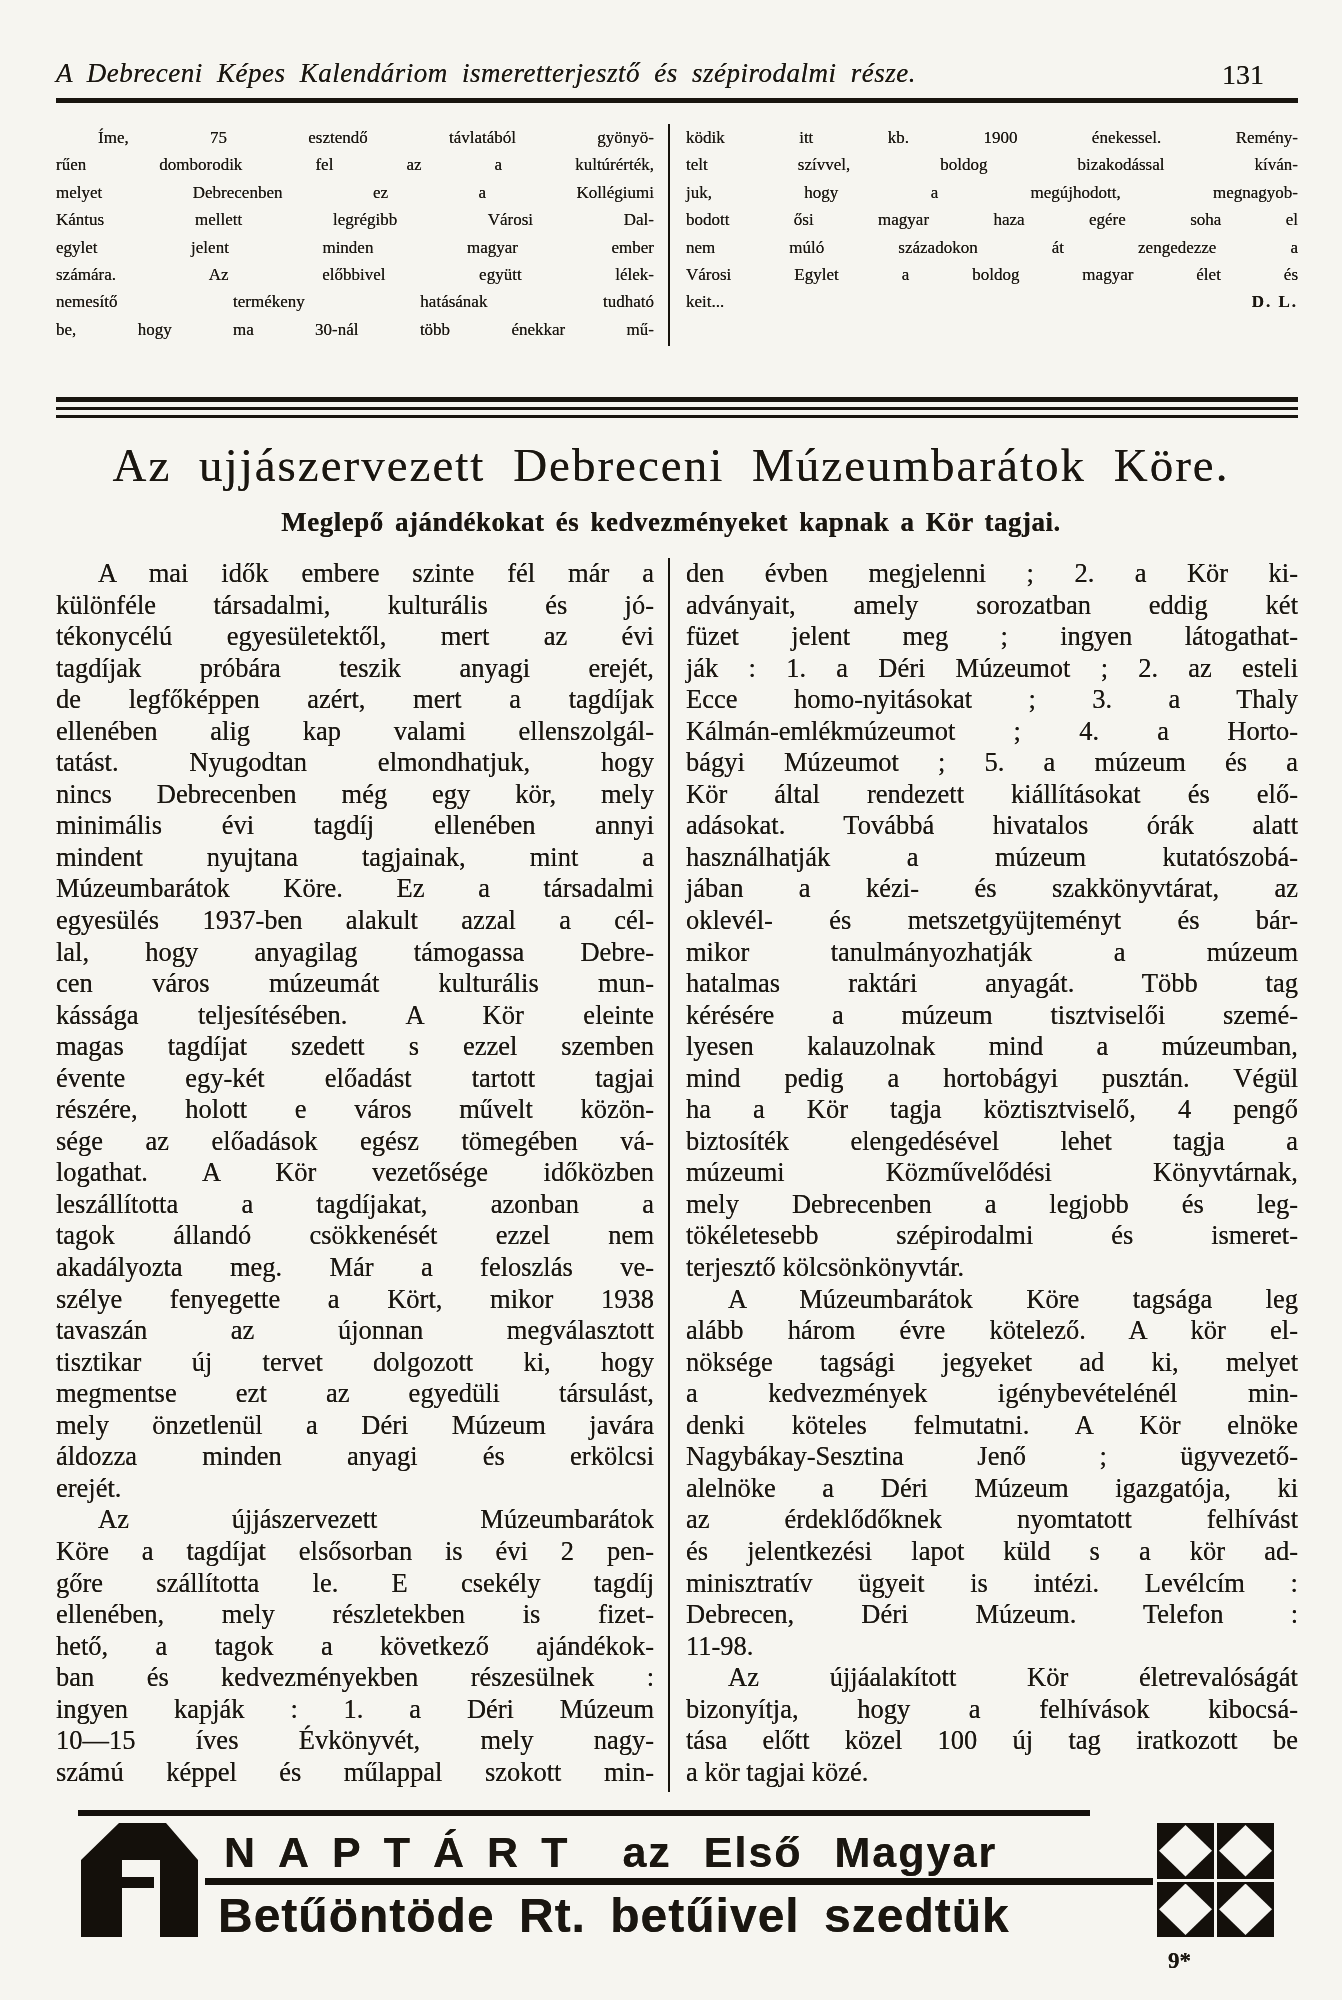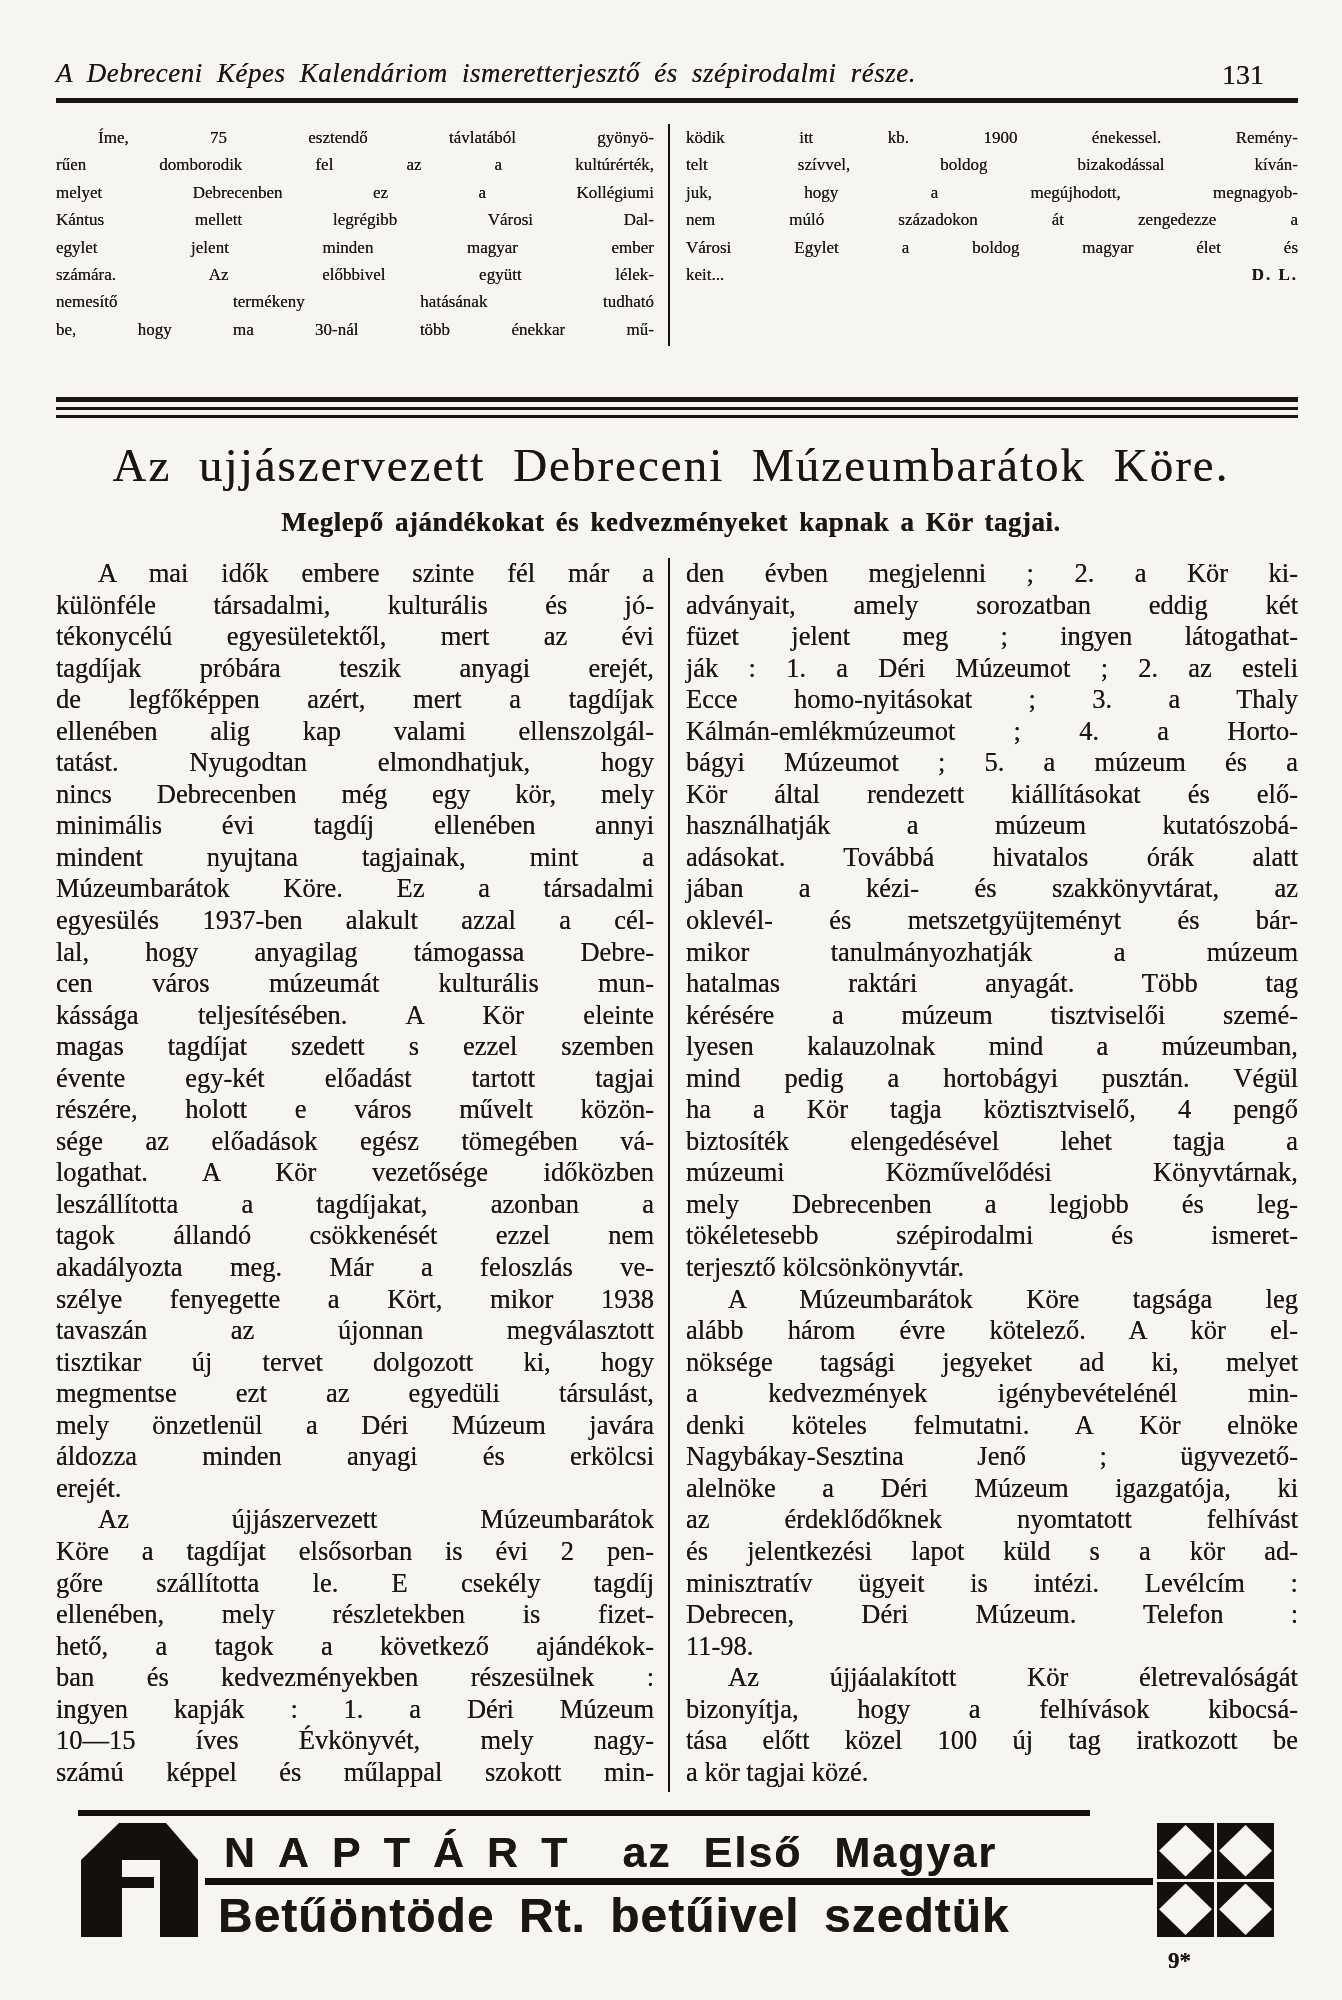--- a/index.html
+++ b/index.html
@@ -82,6 +82,7 @@
           <div class="line">ködik itt kb. 1900 énekessel. Remény-</div>
           <div class="line">telt szívvel, boldog bizakodással kíván-</div>
           <div class="line">juk, hogy a megújhodott, megnagyob-</div>
+          <div class="line">bodott ősi magyar haza egére soha el</div>
           <div class="line">nem múló századokon át zengedezze a</div>
           <div class="line">Városi Egylet a boldog magyar élet és</div>
         </div>

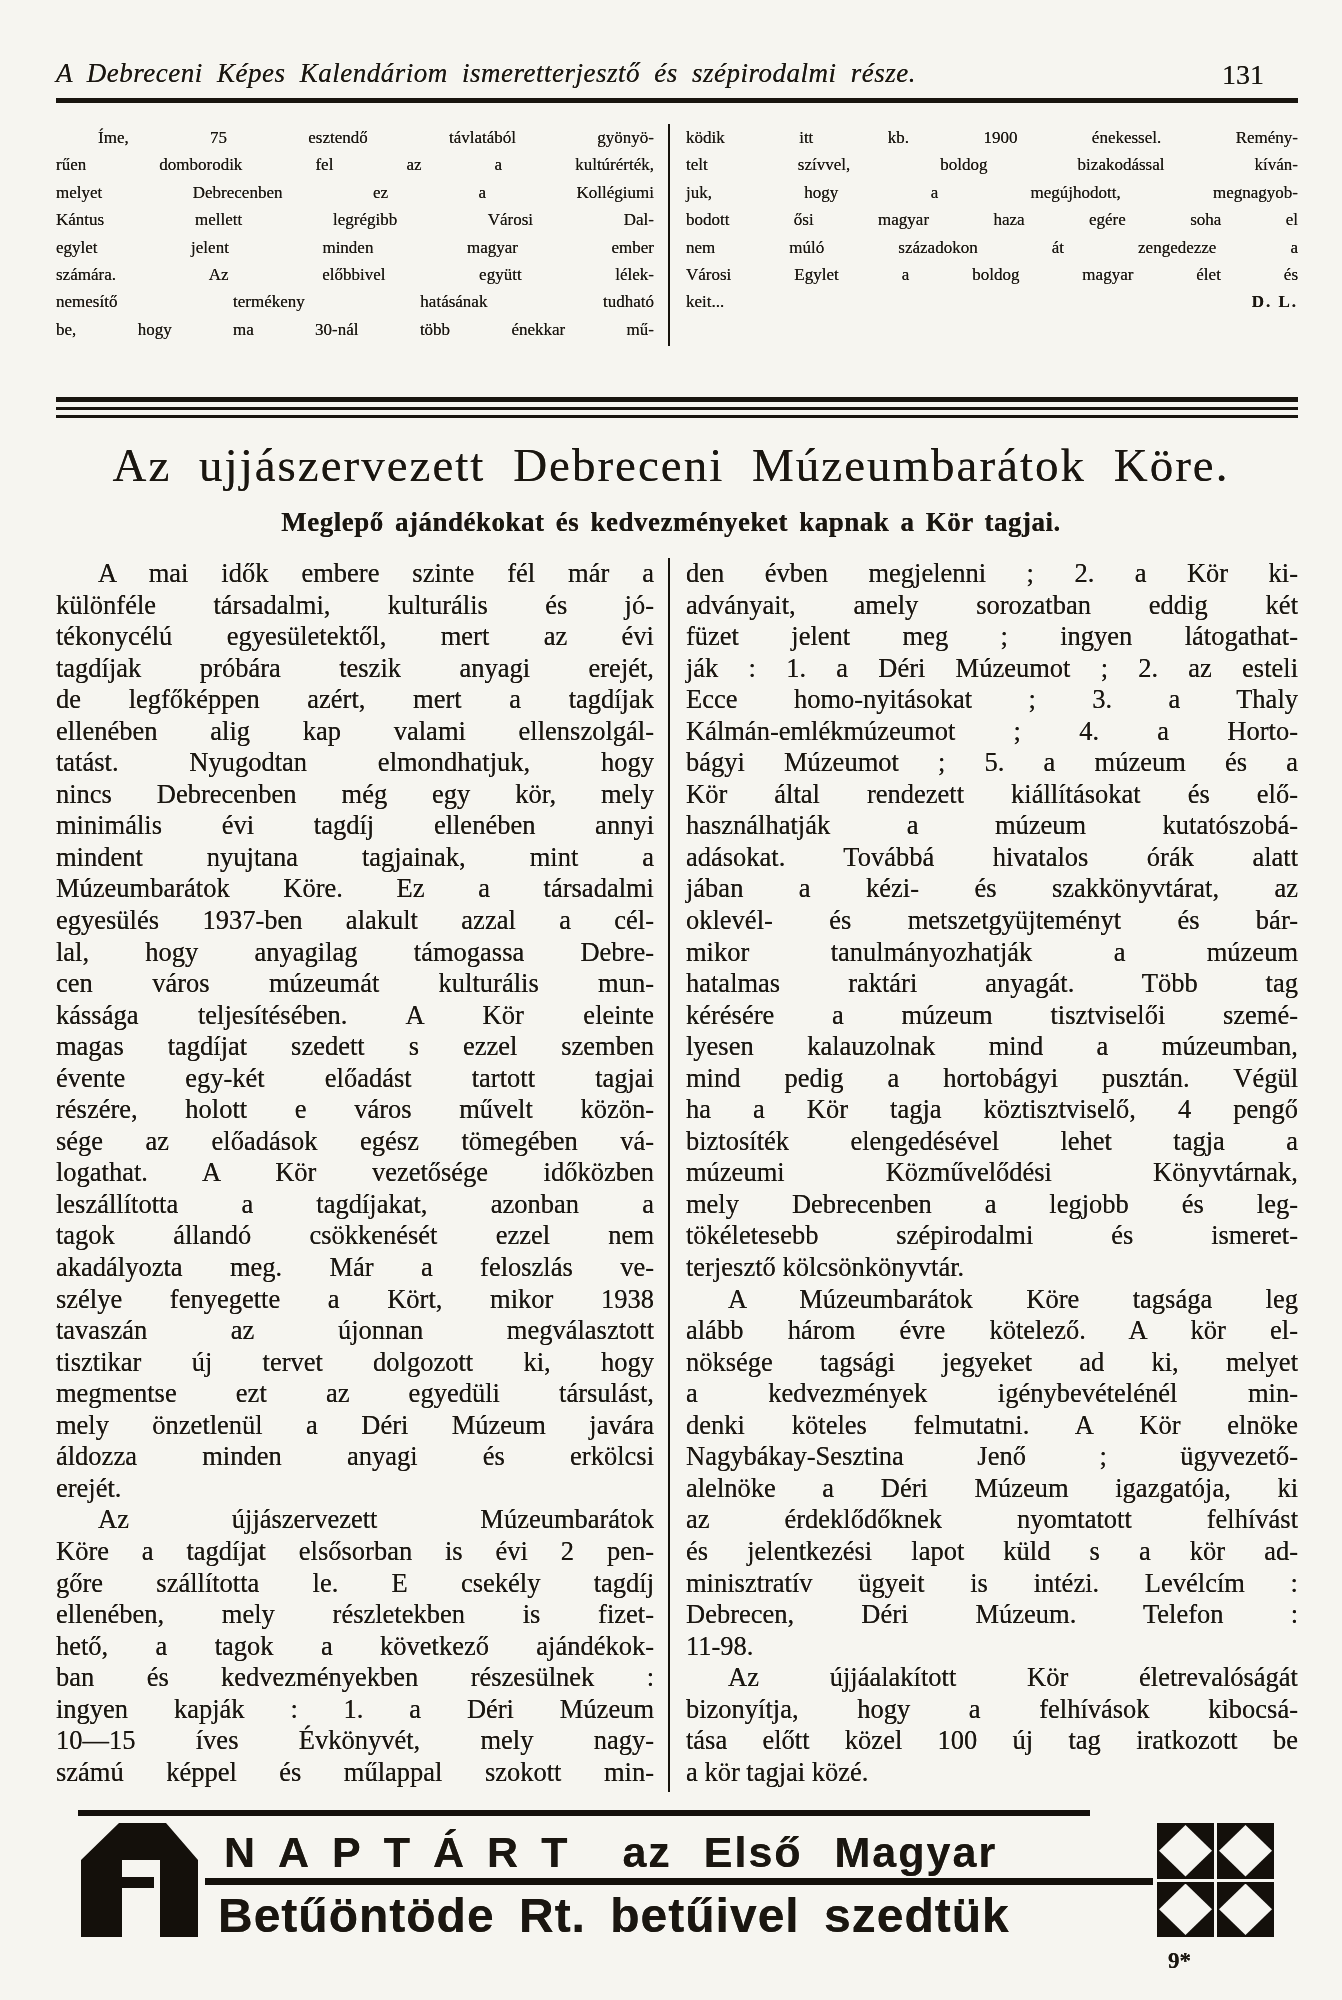--- a/index.html
+++ b/index.html
@@ -154,8 +154,8 @@
         <div class="line">Kálmán-emlékmúzeumot ; 4. a Horto-</div>
         <div class="line">bágyi Múzeumot ; 5. a múzeum és a</div>
         <div class="line">Kör által rendezett kiállításokat és elő-</div>
+        <div class="line">adásokat. Továbbá hivatalos órák alatt</div>
         <div class="line">használhatják a múzeum kutatószobá-</div>
-        <div class="line">adásokat. Továbbá hivatalos órák alatt</div>
         <div class="line">jában a kézi- és szakkönyvtárat, az</div>
         <div class="line">oklevél- és metszetgyüjteményt és bár-</div>
         <div class="line">mikor tanulmányozhatják a múzeum</div>

